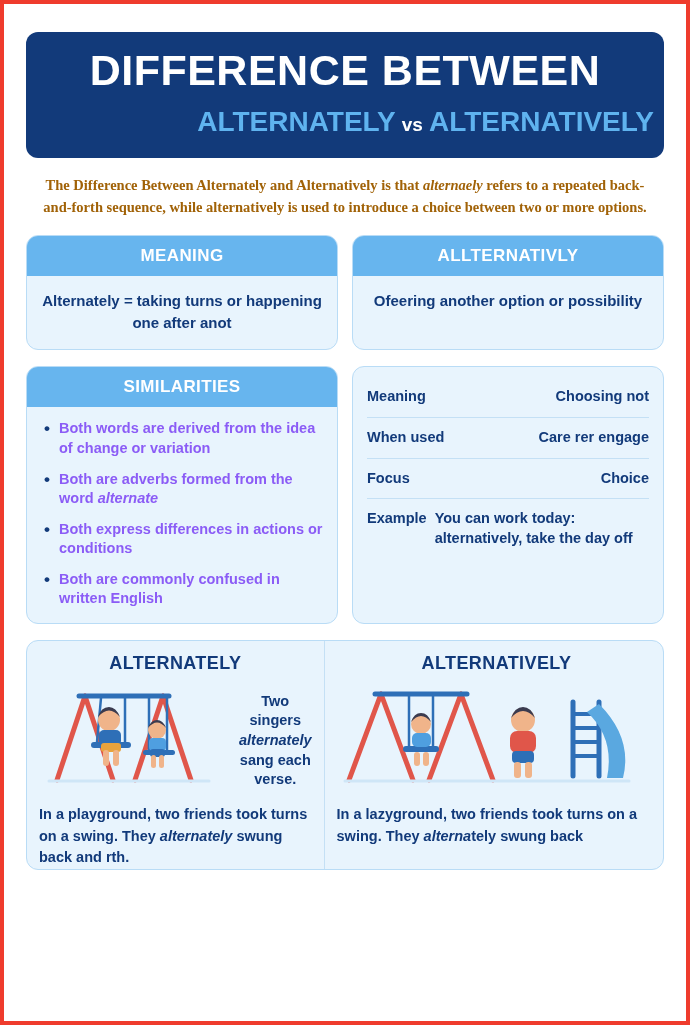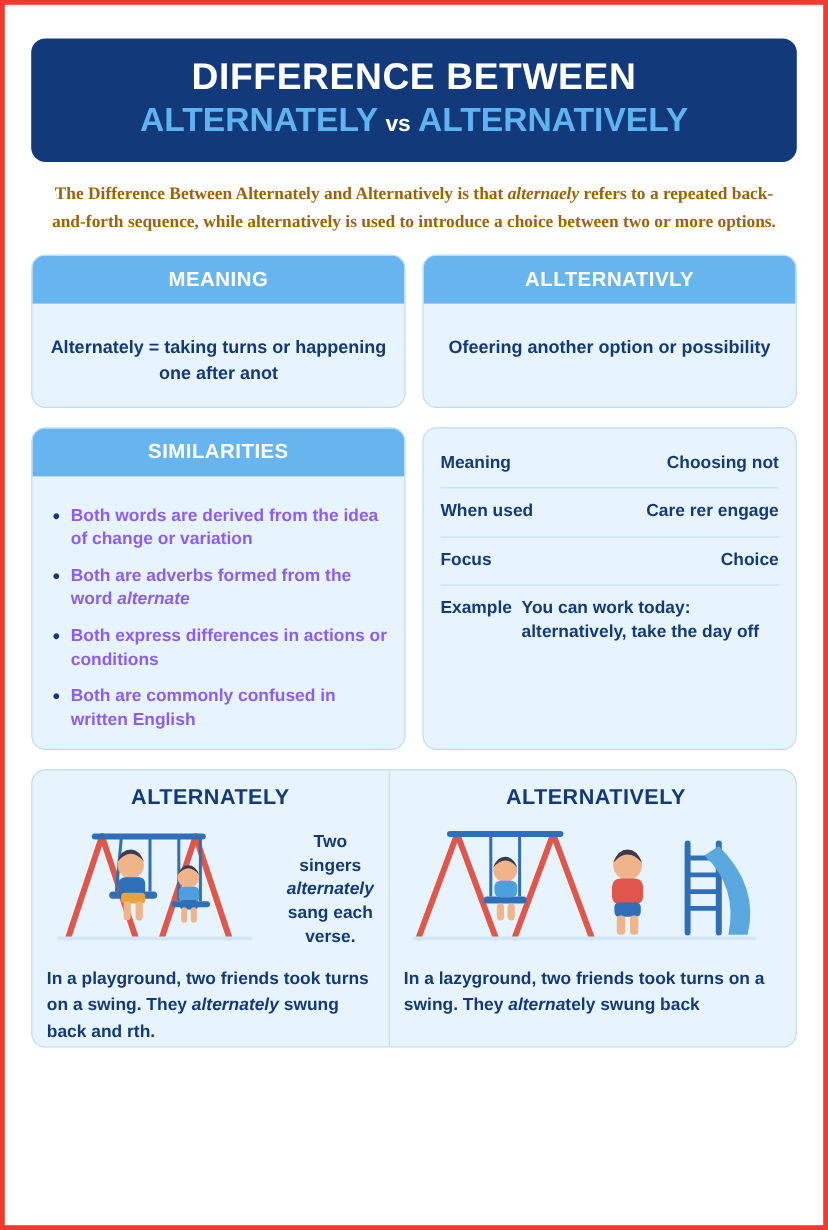--- a/index.html
+++ b/index.html
@@ -33,7 +33,7 @@
     color: #ffffff;
   }
   .header .line1 {
-    font-size: 31px;
+    font-size: 43px;
     font-weight: bold;
     letter-spacing: 0.5px;
     line-height: 1.05;

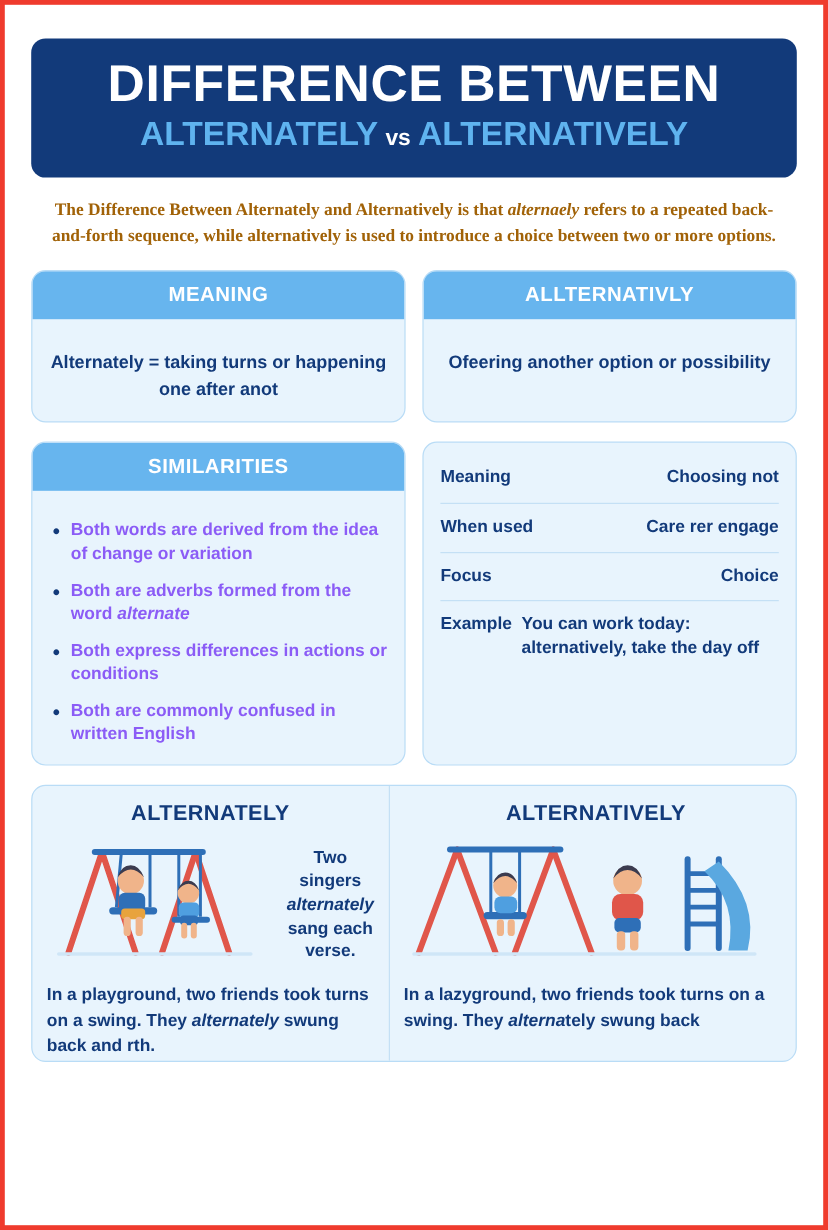--- a/index.html
+++ b/index.html
@@ -39,11 +39,12 @@
     line-height: 1.05;
   }
   .header .line2 {
-    margin-top: 4px;
+    margin-top: 14px;
     font-size: 28px;
     font-weight: bold;
     color: #5fb3ef;
     line-height: 1.1;
+    text-align: right;
   }
   .header .line2 .vs {
     color: #ffffff;

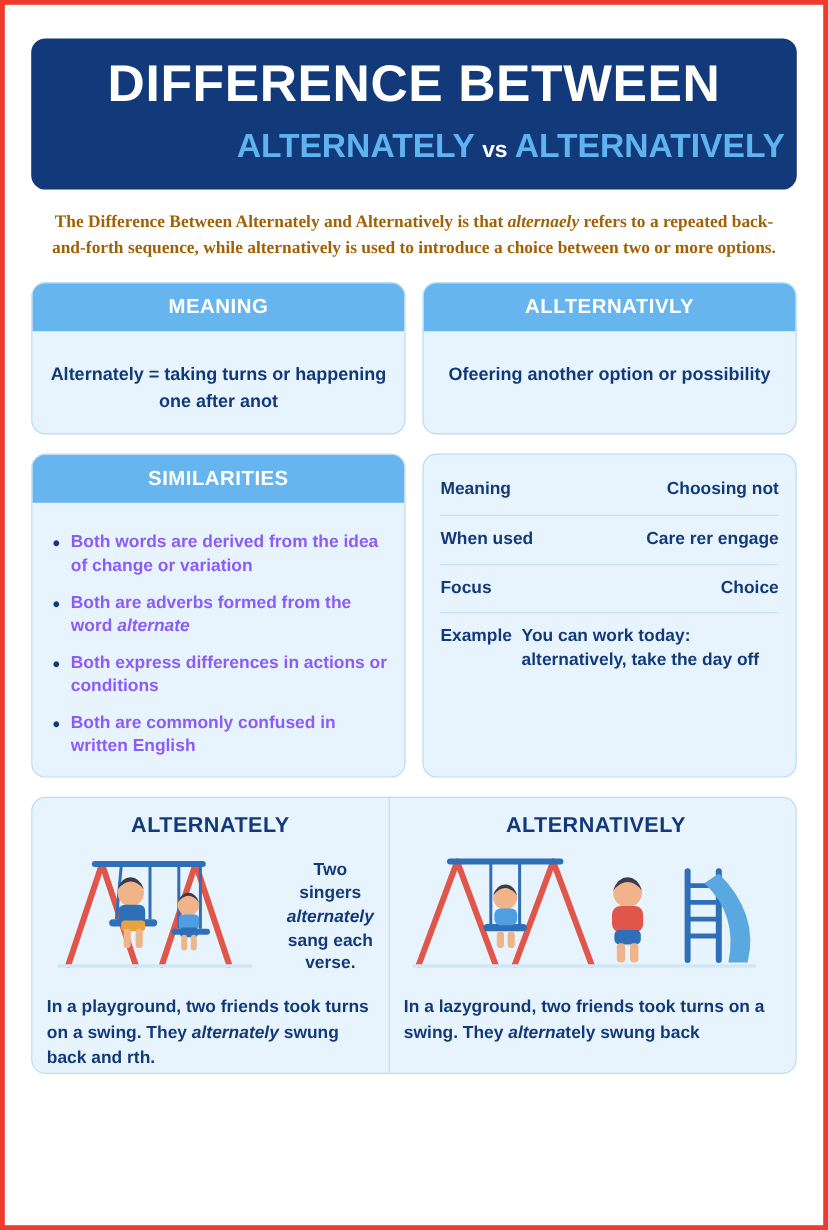--- a/index.html
+++ b/index.html
@@ -81,7 +81,6 @@
     overflow: hidden;
     display: flex;
     flex-direction: column;
-    gap: 12px;
   }
   .card-title {
     background: #67b5ee;

